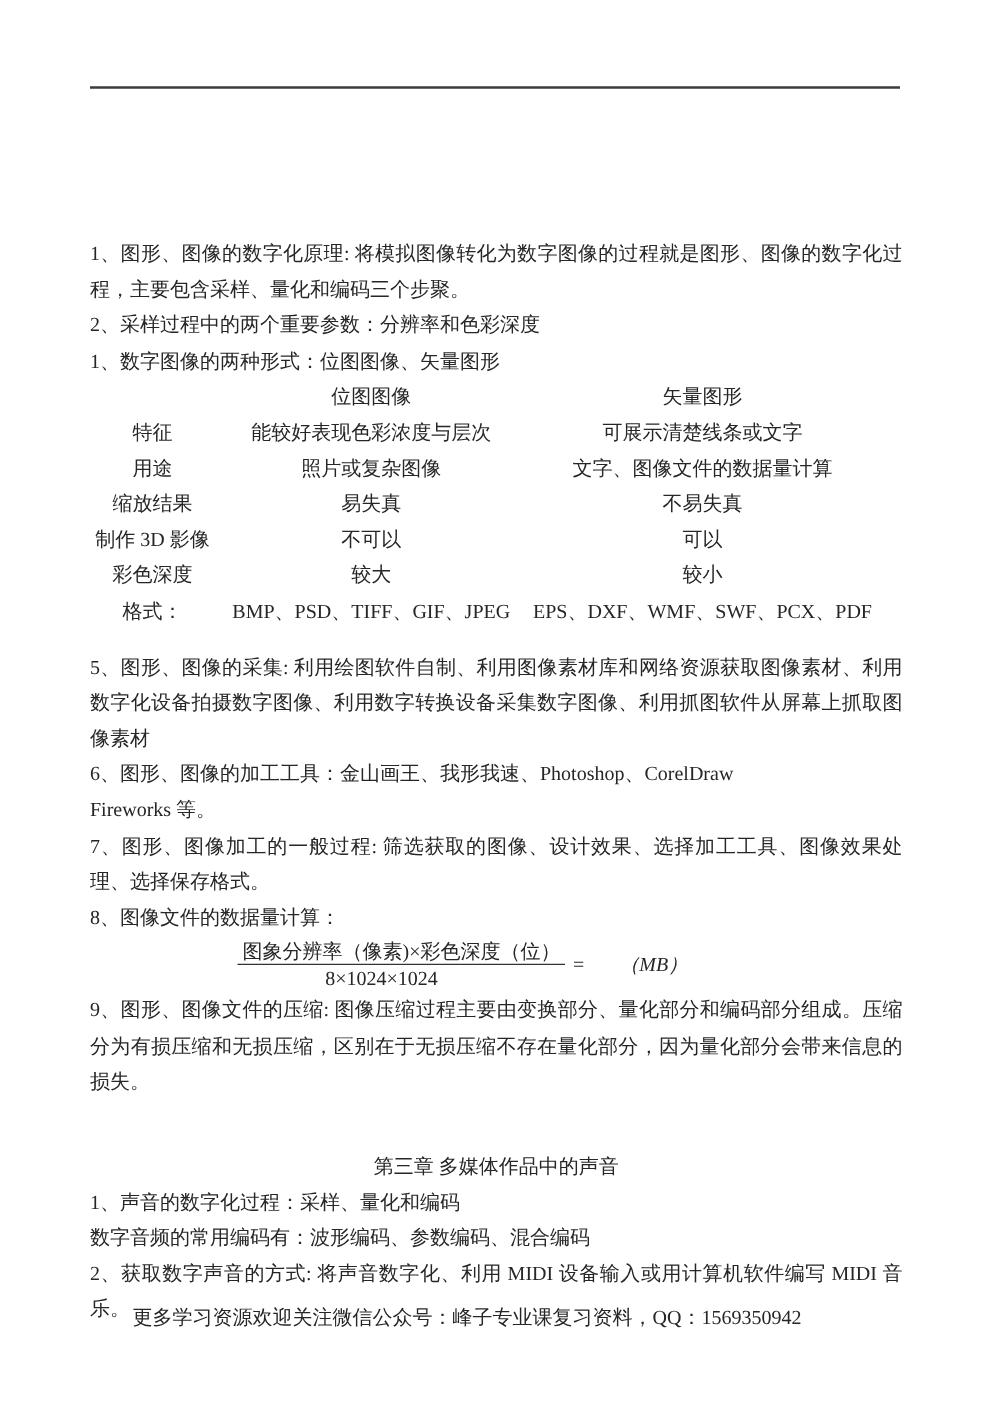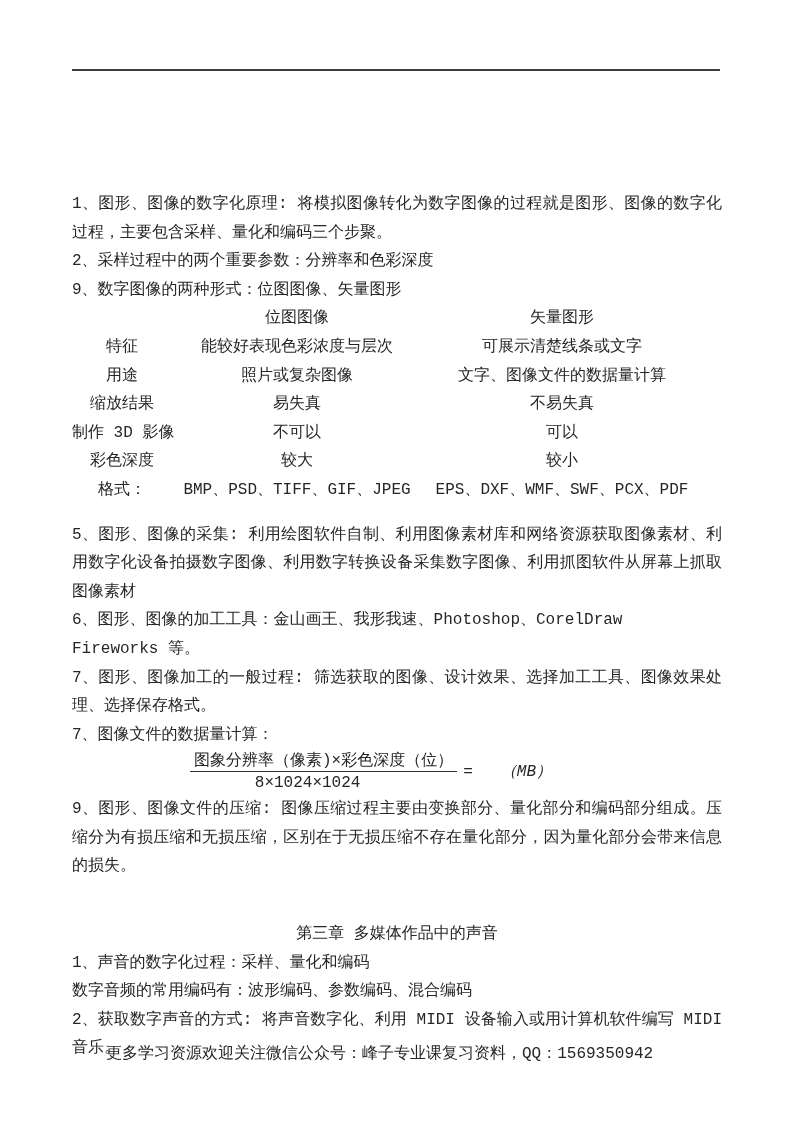--- a/index.html
+++ b/index.html
@@ -8,7 +8,7 @@
     width: 748px;
     height: 1122px;
     background: #ffffff;
-    font-family: Liberation Mono, monospace;
+    font-family: Liberation Serif, serif;
     color: #262626;
     font-size: 16px;
     overflow: hidden;

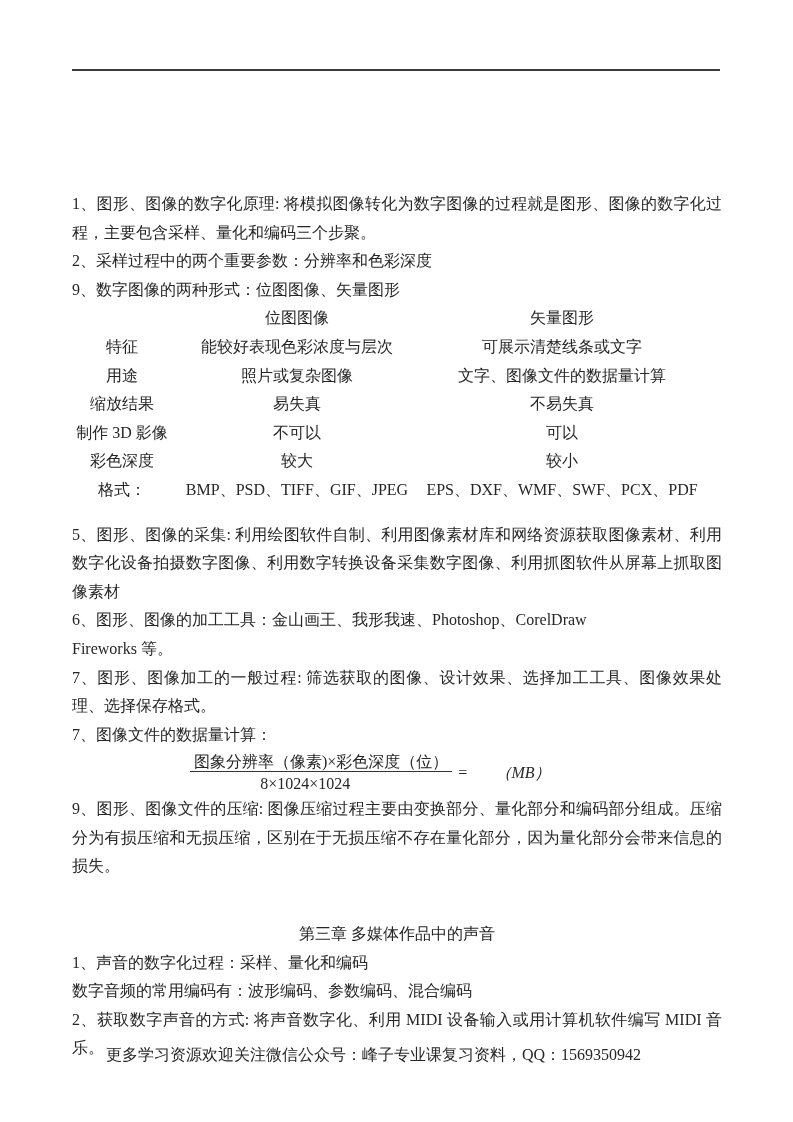--- a/index.html
+++ b/index.html
@@ -77,7 +77,7 @@
 
     <p class="para">1、图形、图像的数字化原理: 将模拟图像转化为数字图像的过程就是图形、图像的数字化过程，主要包含采样、量化和编码三个步聚。</p>
     <p class="para">2、采样过程中的两个重要参数：分辨率和色彩深度</p>
-    <p class="para">9、数字图像的两种形式：位图图像、矢量图形</p>
+    <p class="para">1、数字图像的两种形式：位图图像、矢量图形</p>
 
     <div class="cmp-table">
       <div class="trow">

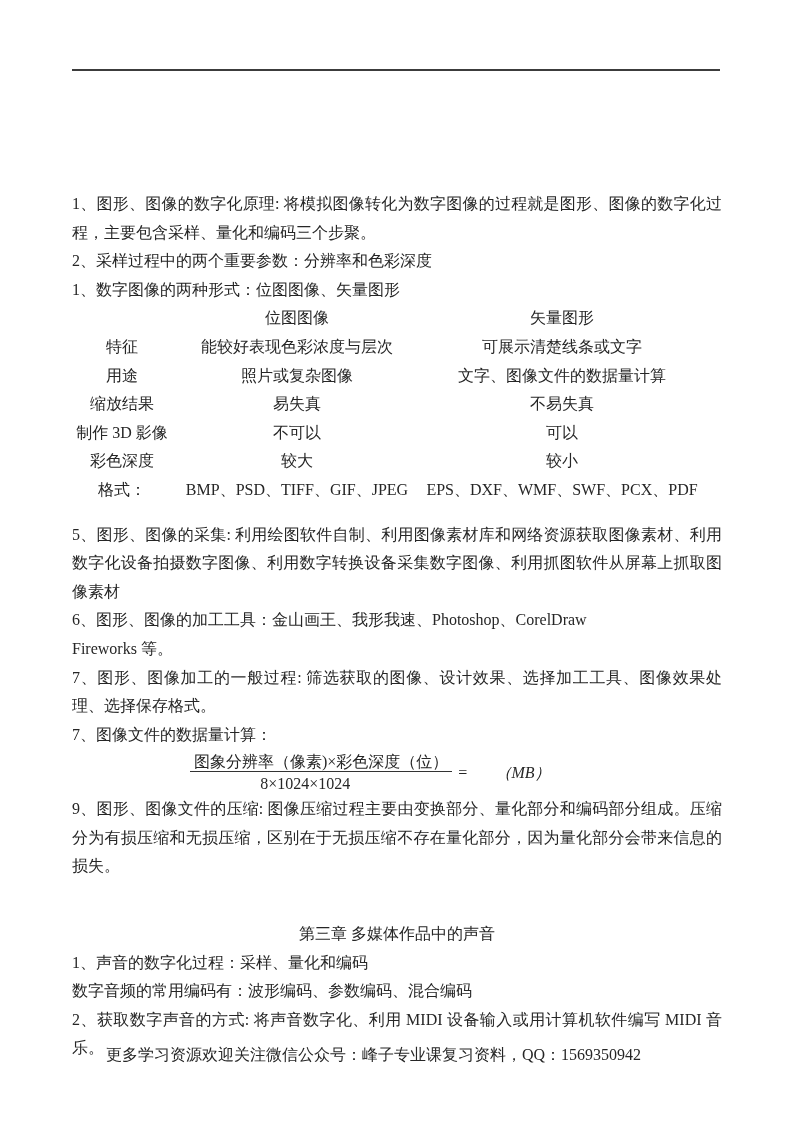--- a/index.html
+++ b/index.html
@@ -121,7 +121,7 @@
     <p class="line">6、图形、图像的加工工具：金山画王、我形我速、Photoshop、CorelDraw</p>
     <p class="line">Fireworks 等。</p>
     <p class="para">7、图形、图像加工的一般过程: 筛选获取的图像、设计效果、选择加工工具、图像效果处理、选择保存格式。</p>
-    <p class="para">7、图像文件的数据量计算：</p>
+    <p class="para">8、图像文件的数据量计算：</p>
 
     <div class="formula">
       <span class="frac">

